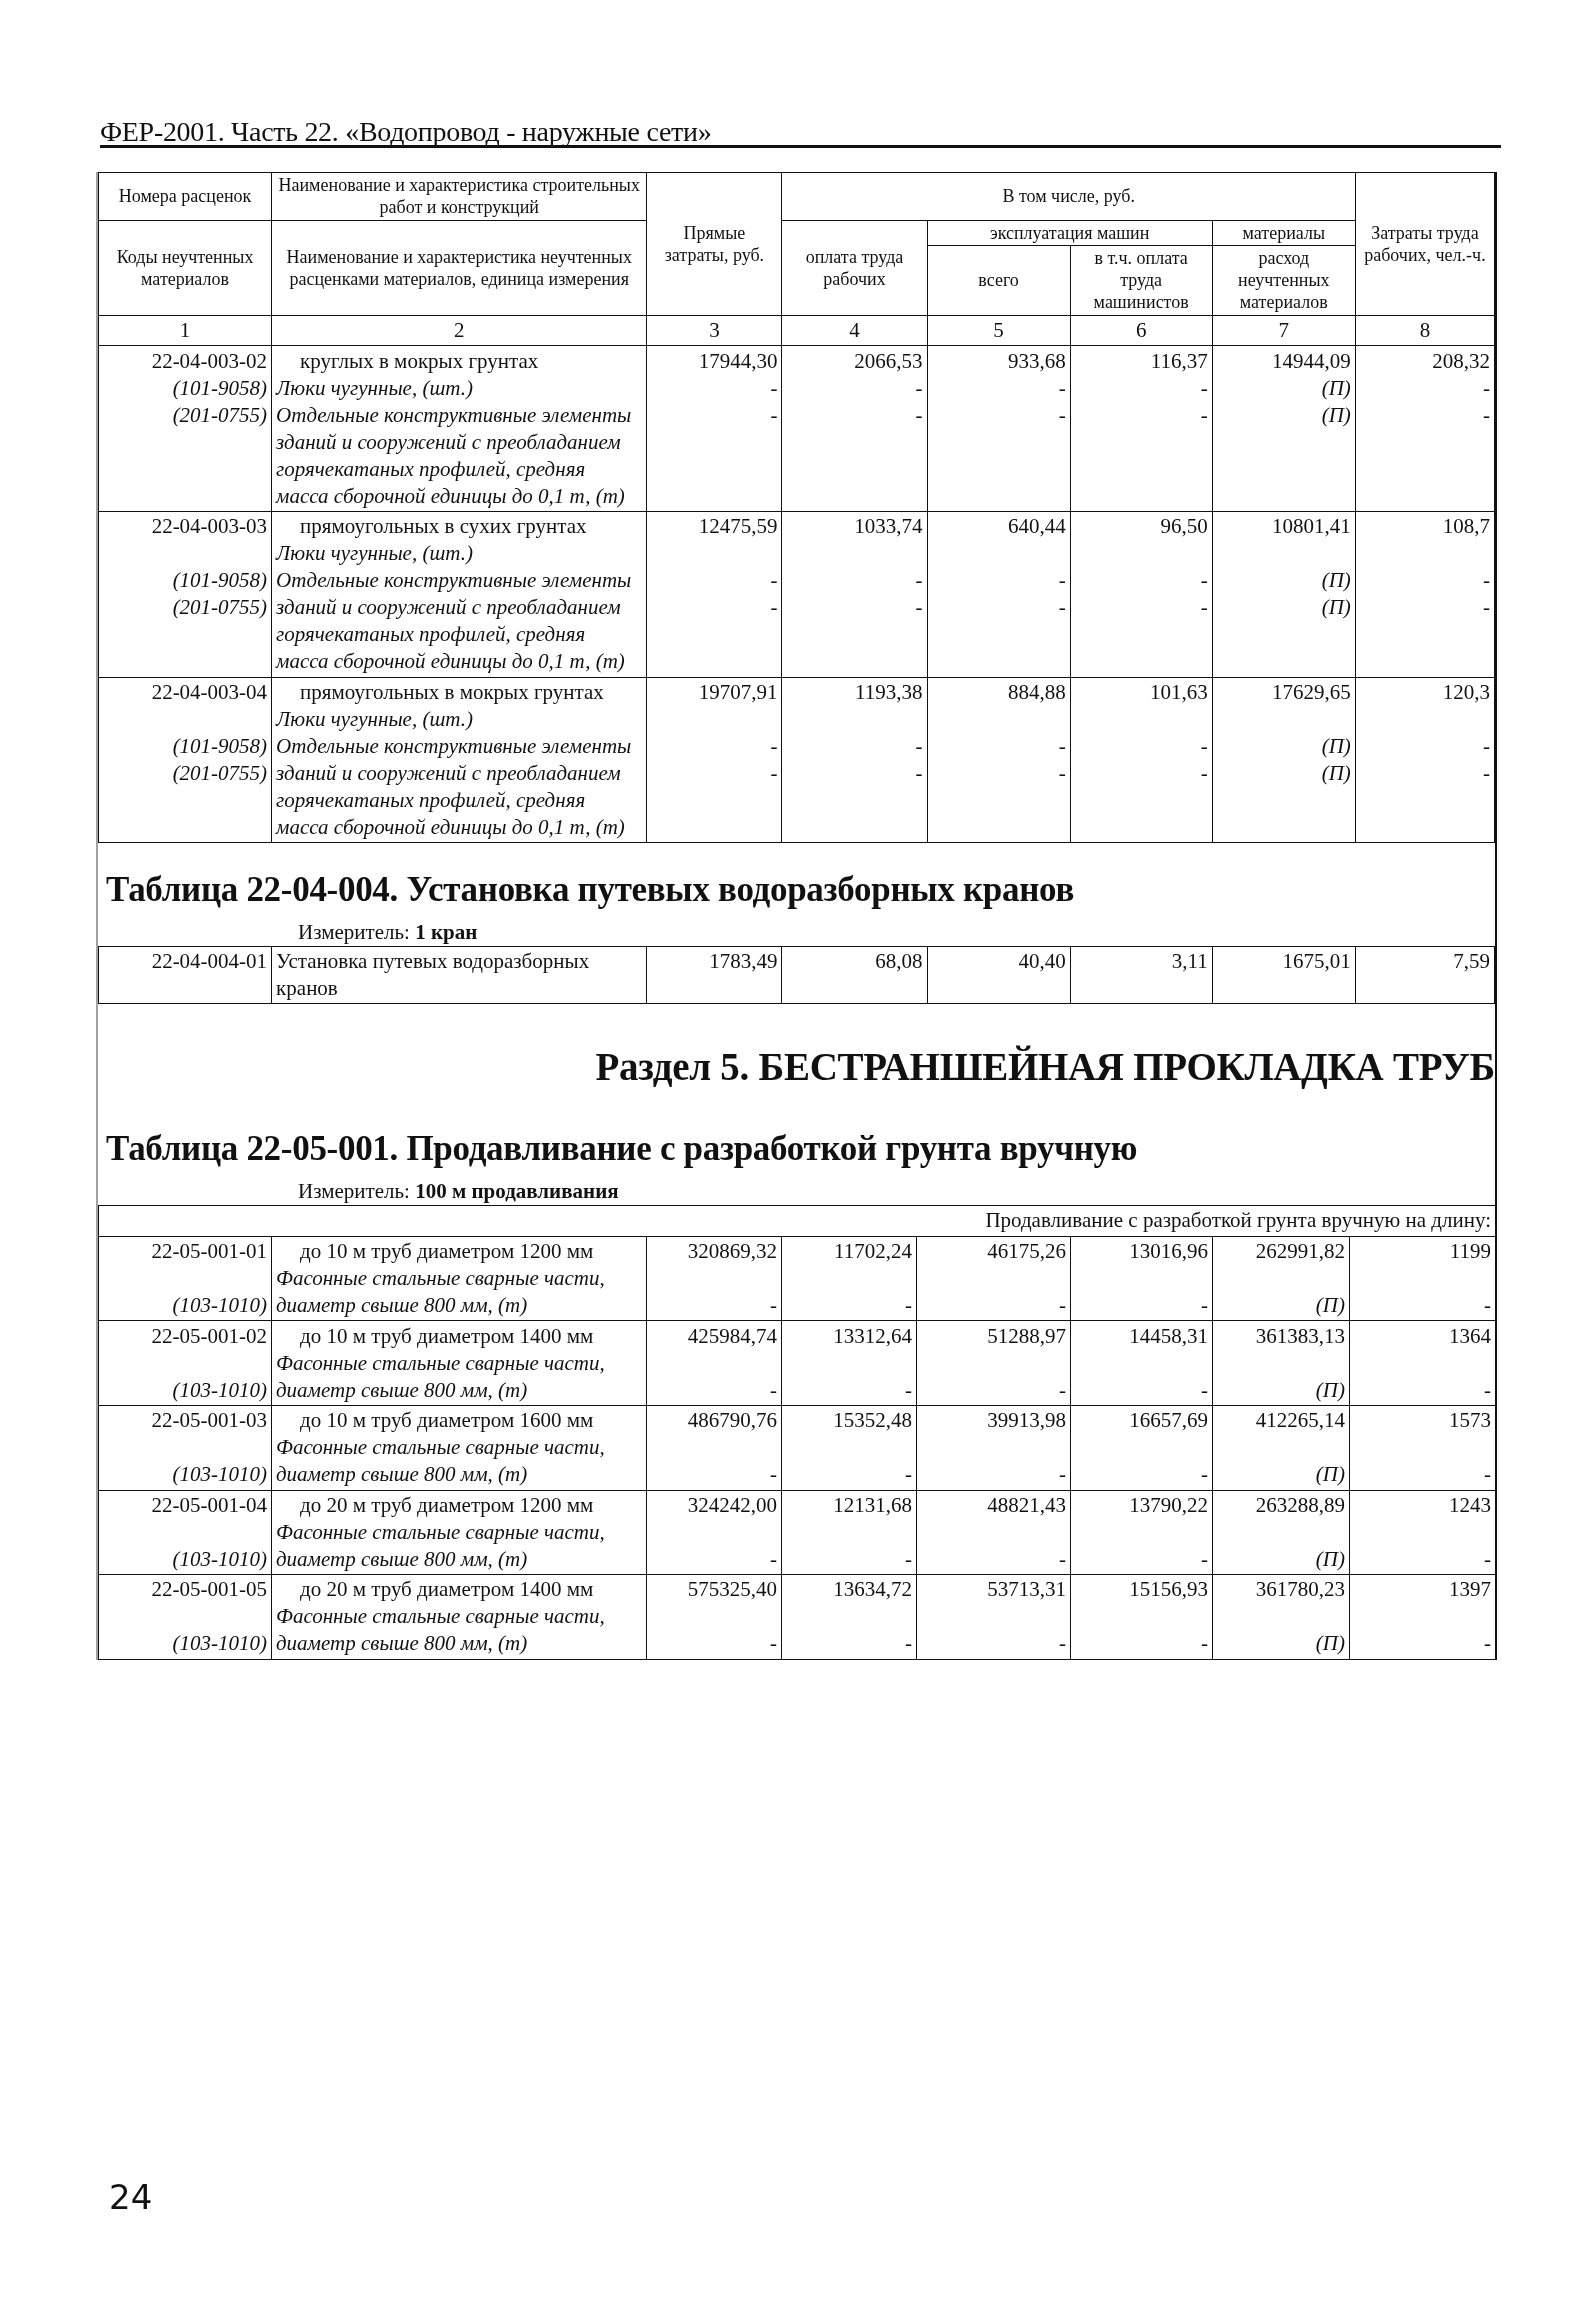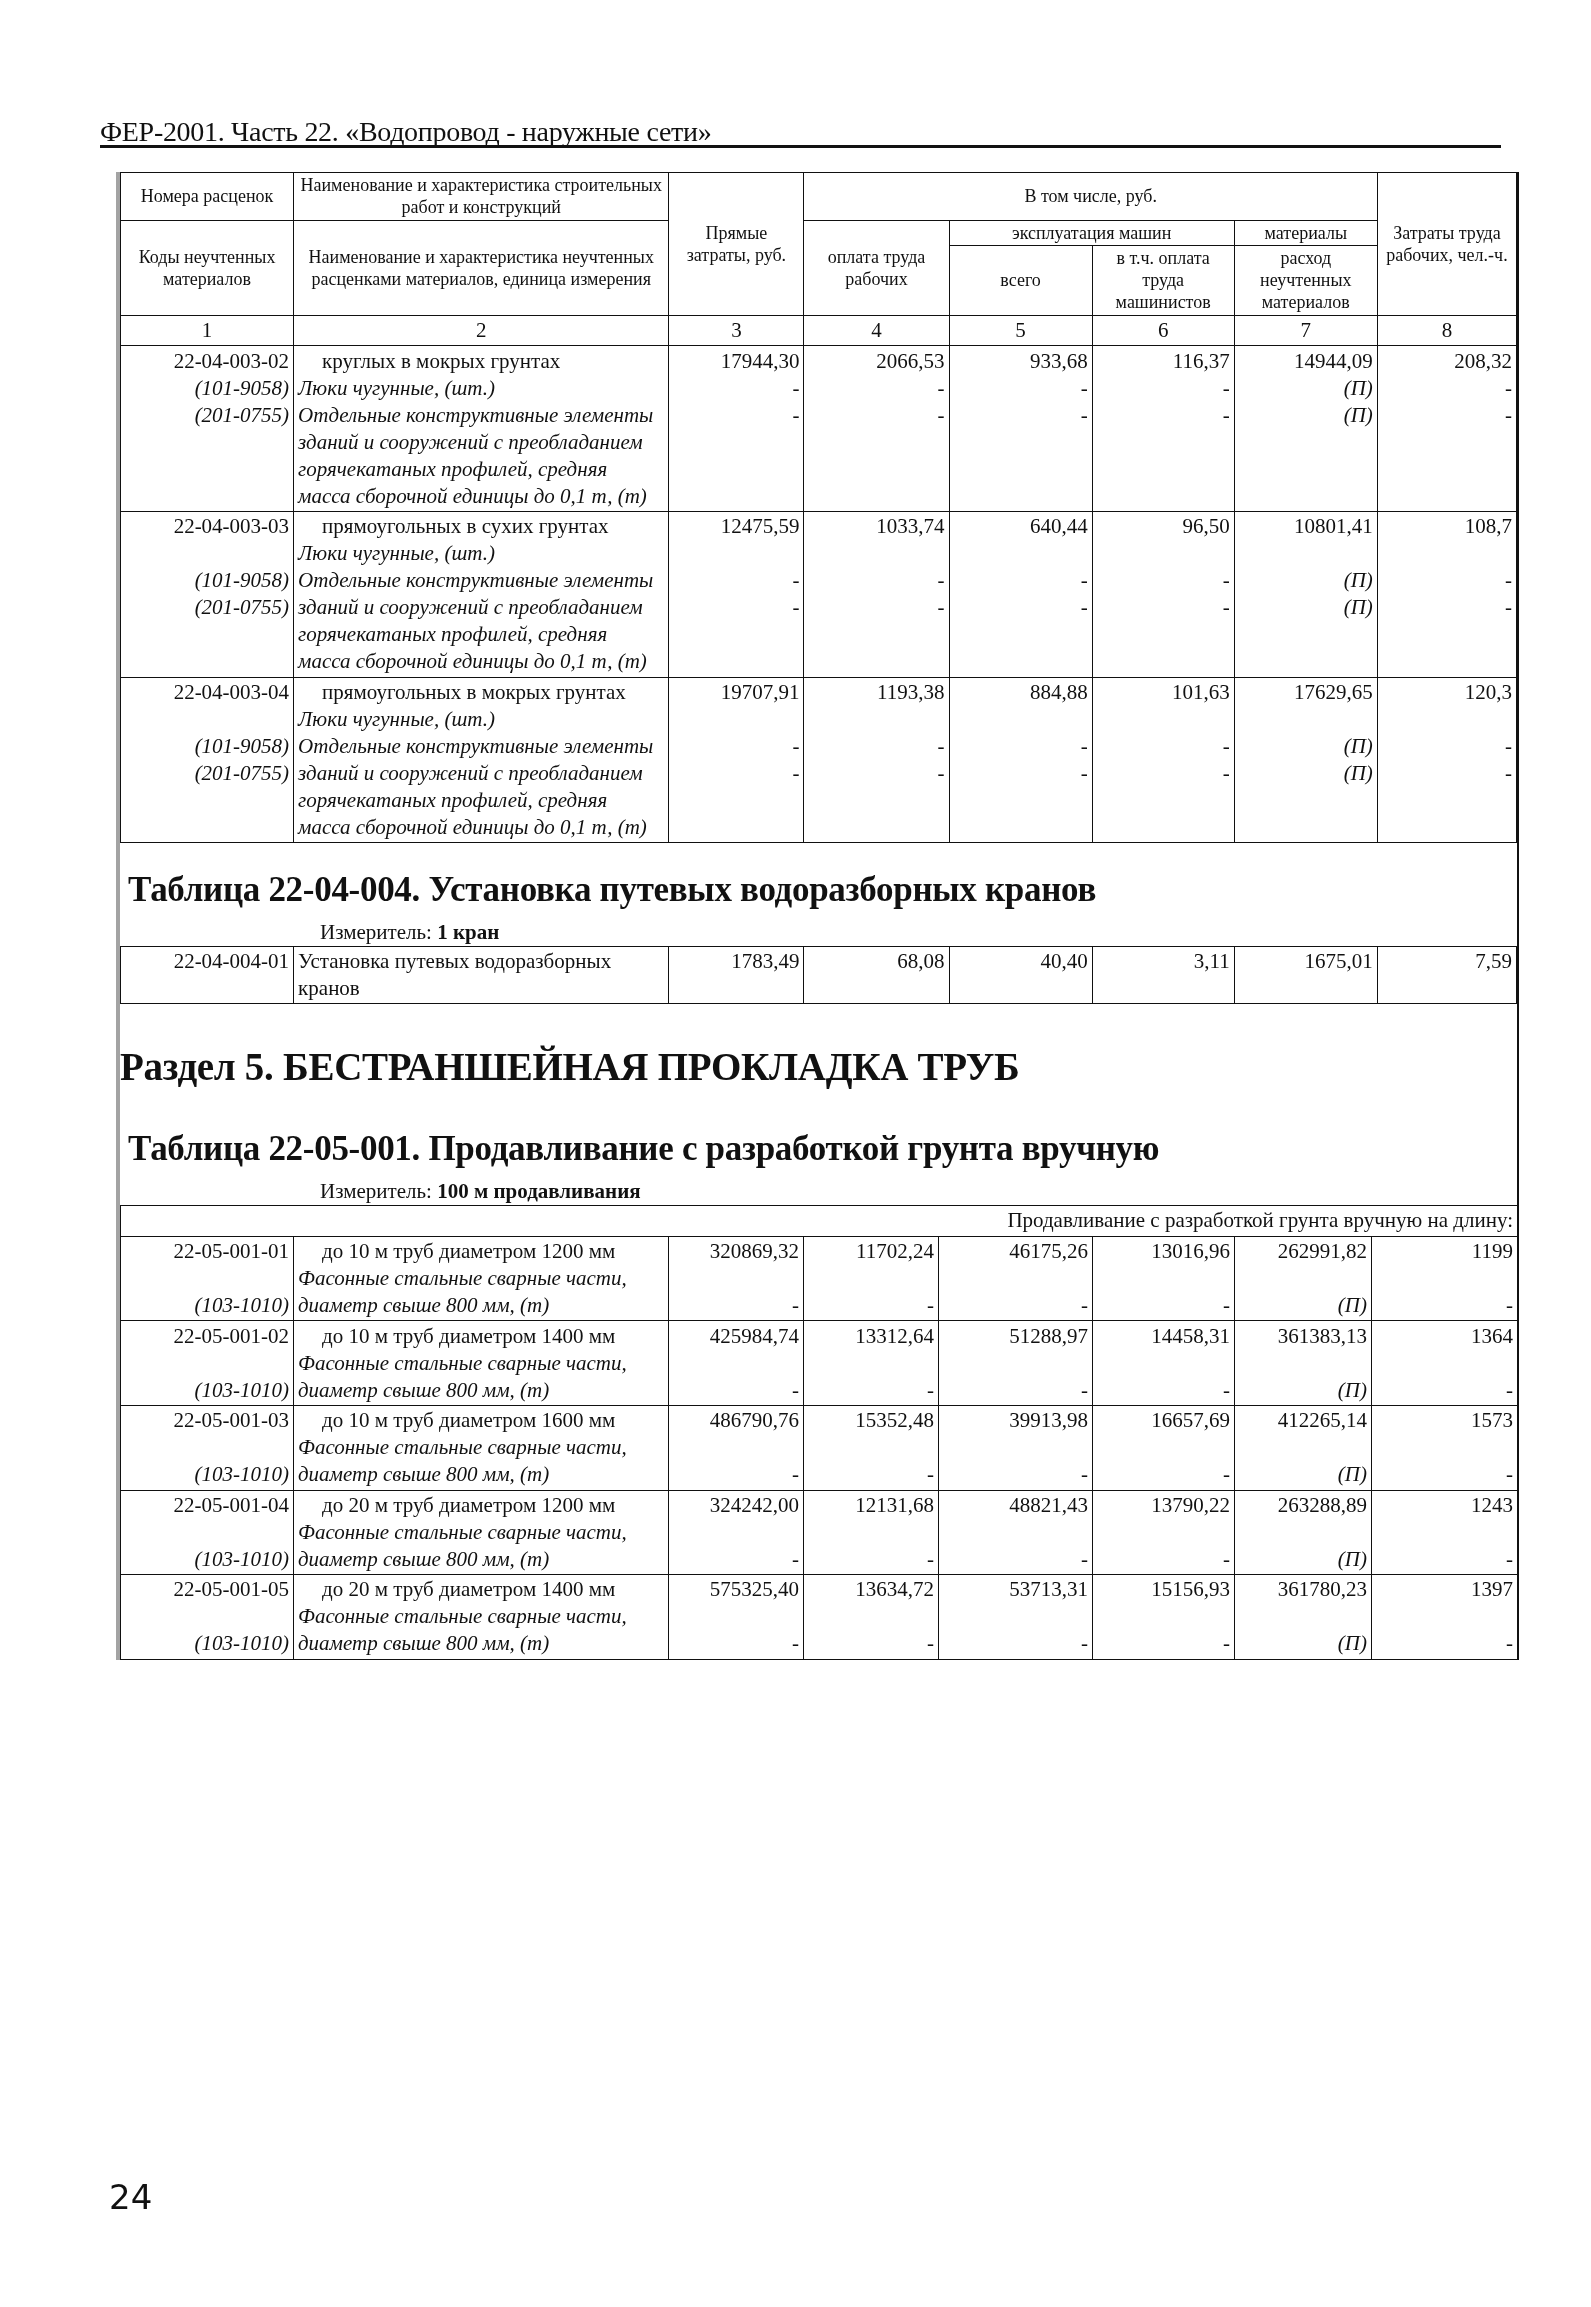--- a/index.html
+++ b/index.html
@@ -15,8 +15,8 @@
     position: absolute; left: 100px; top: 145px; width: 1401px; height: 2.7px; background: #111;
   }
   .frame {
-    position: absolute; left: 116px; top: 172px; width: 1397px;
-    border-left: 4px solid #a3a3a3; border-right: 2px solid #111;
+    position: absolute; left: 96px; top: 172px; width: 1397px;
+    border-left: 2px solid #a3a3a3; border-right: 2px solid #111;
   }
   table.grid { border-collapse: collapse; width: 100%; table-layout: fixed; }
   table.grid td, table.grid th {

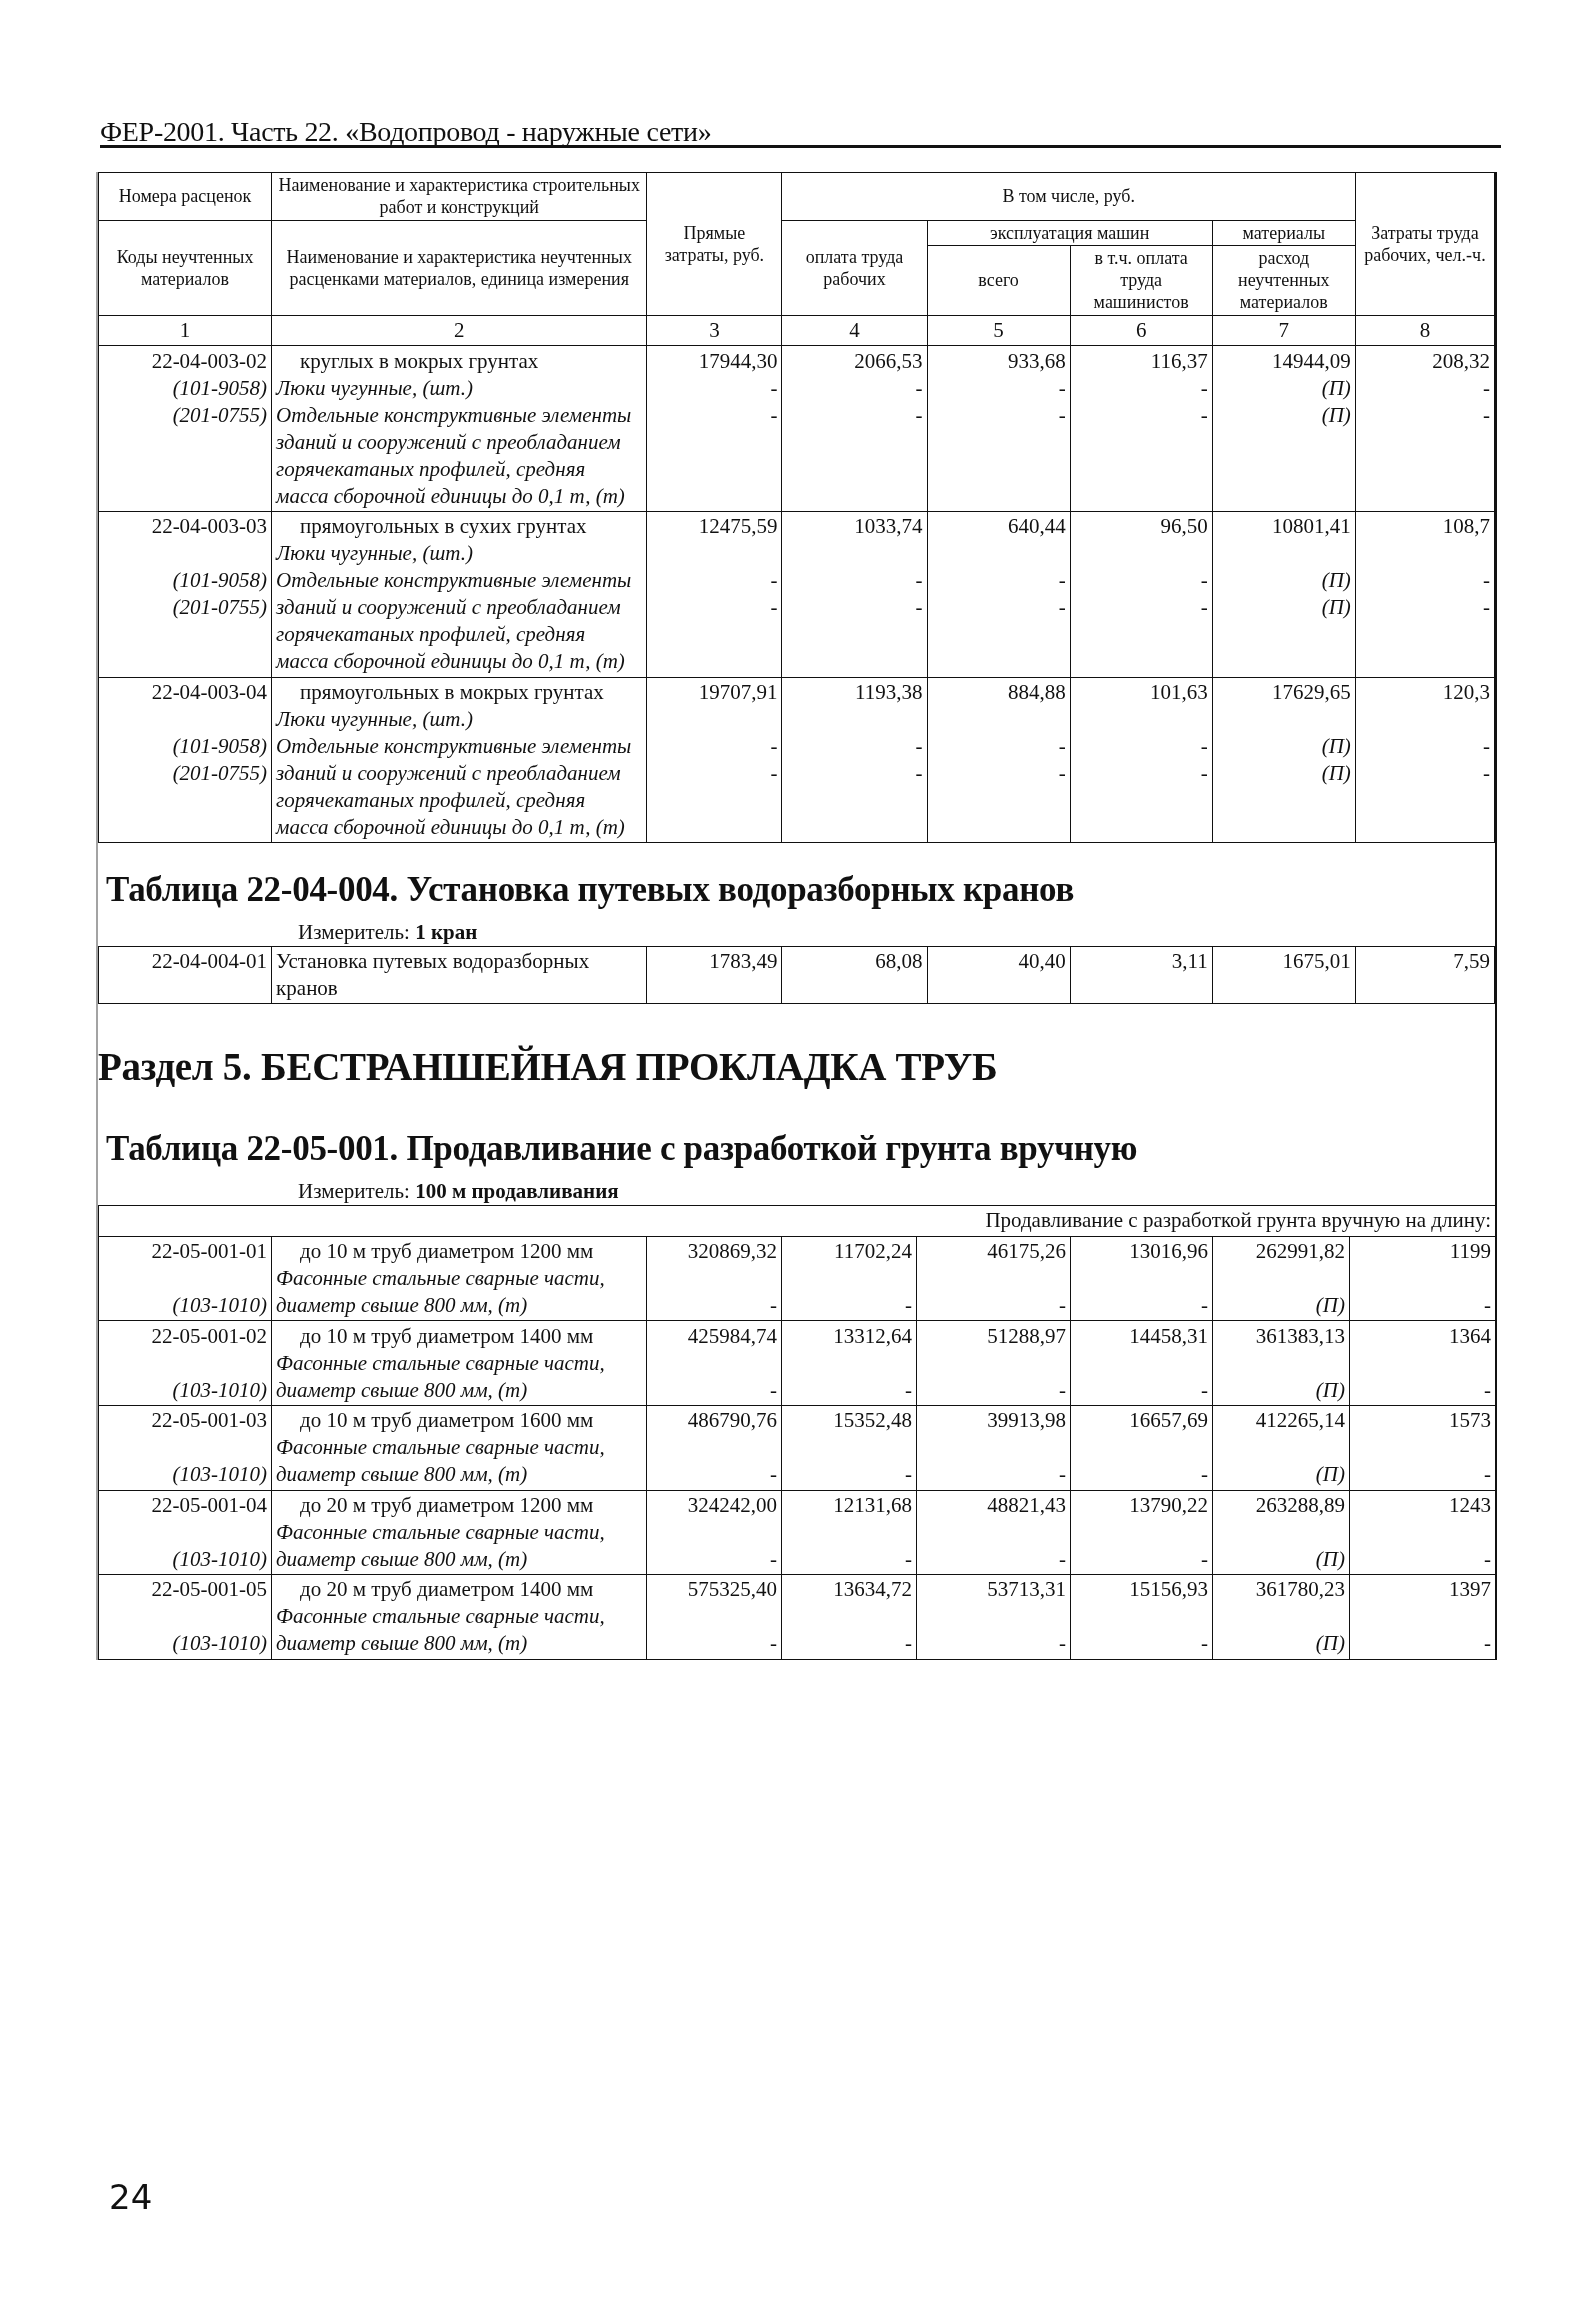--- a/index.html
+++ b/index.html
@@ -39,7 +39,7 @@
   .measure { font-size: 21px; padding-left: 174px; margin-top: 9.4px; margin-left: 26px; }
   .measure b { font-weight: bold; }
   .section-title {
-    text-align: left; font-size: 39px; font-weight: bold; letter-spacing: -0.3px;
+    text-align: right; font-size: 39px; font-weight: bold; letter-spacing: -0.3px;
   }
   .subhead-cell { font-weight: bold; padding-left: 174px !important; text-align: right; }
   .page-number {

